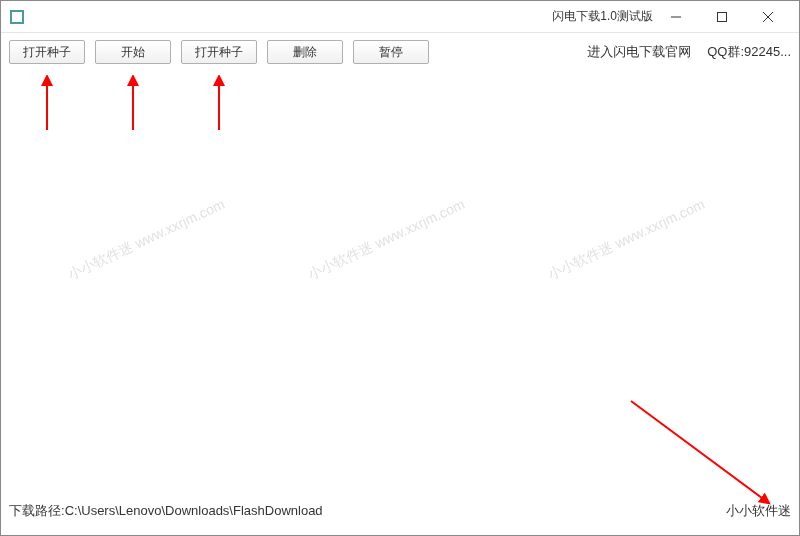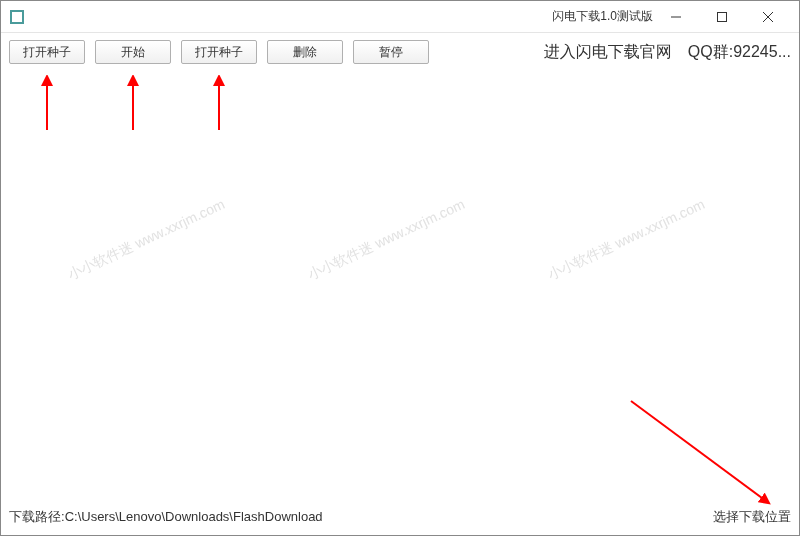--- a/index.html
+++ b/index.html
@@ -76,7 +76,7 @@
       margin-left: auto;
       display: flex;
       gap: 16px;
-      font-size: 16px;
+      font-size: 13px;
       color: #333333;
     }
     .toolbar-link {

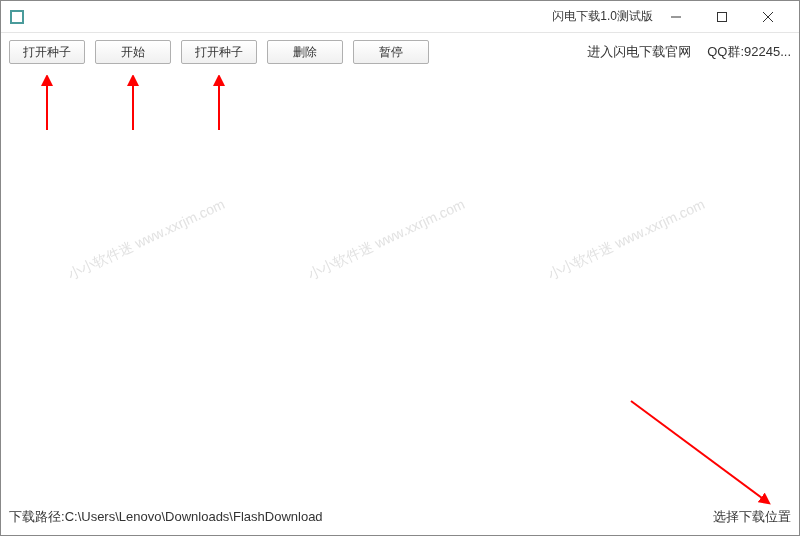--- a/index.html
+++ b/index.html
@@ -102,7 +102,7 @@
     }
     .statusbar {
       position: absolute;
-      bottom: 6px;
+      bottom: 12px;
       left: 0;
       right: 0;
       height: 24px;

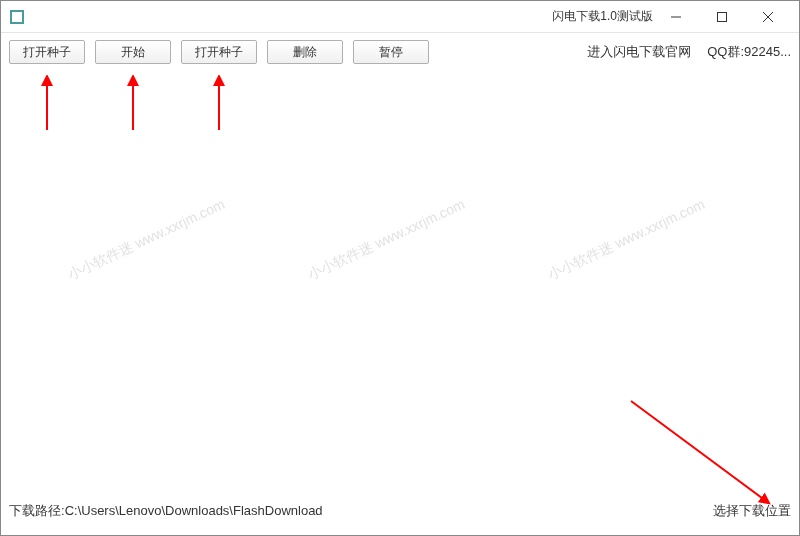--- a/index.html
+++ b/index.html
@@ -176,7 +176,7 @@
   <span class="status-path">
     <span>下载路径:</span><span>C:\Users\Lenovo\Downloads\FlashDownload</span>
   </span>
-  <span class="status-choose">选择下载位置</span>
+  <span class="status-choose">小小软件迷</span>
 </div>
 
 <svg class="arrow" style="top:74px; left:36px;" width="20" height="60">

